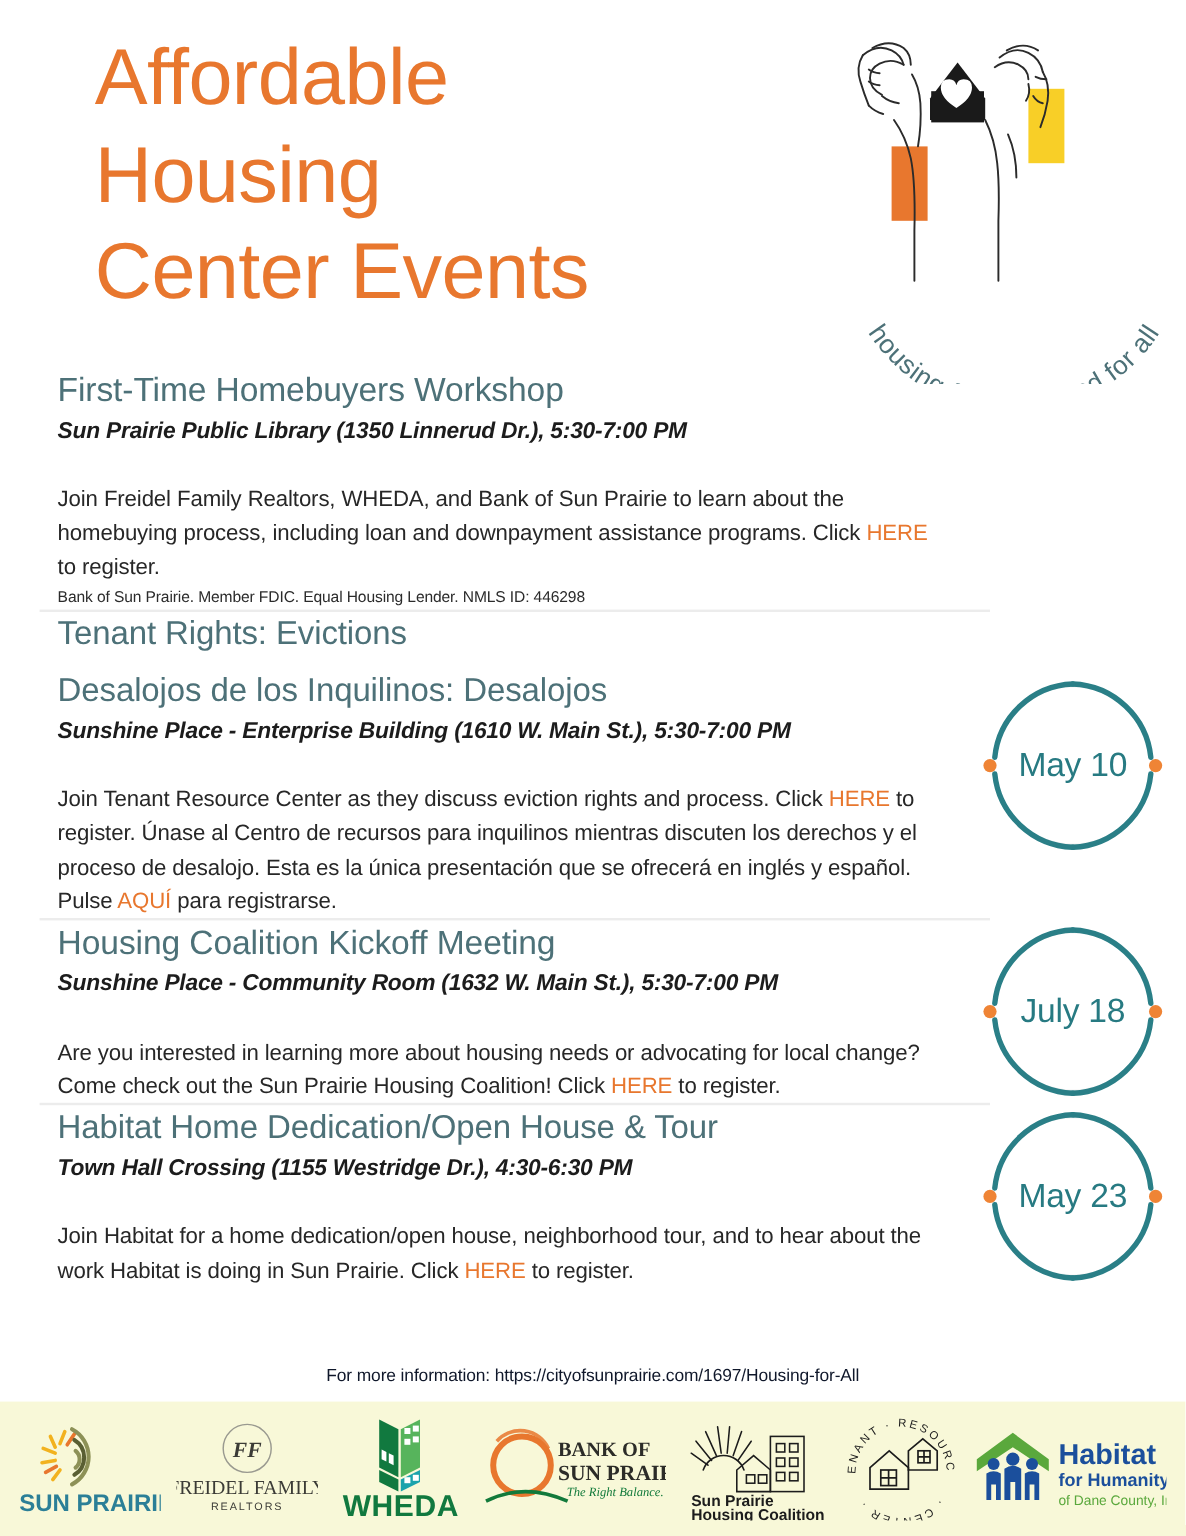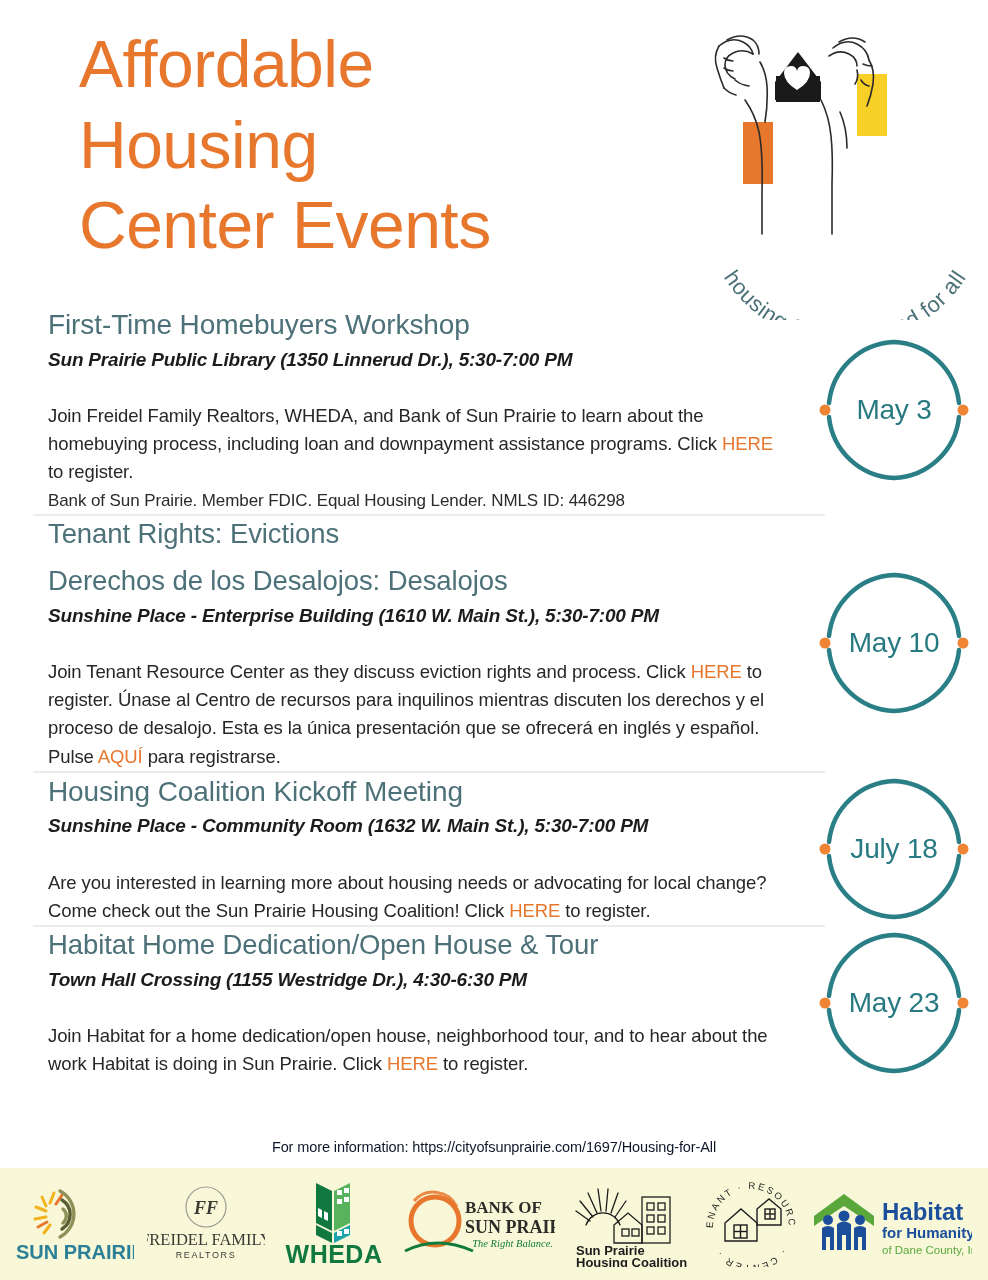--- a/index.html
+++ b/index.html
@@ -253,18 +253,6 @@
           <div class="event-venue">Sun Prairie Public Library (1350 Linnerud Dr.), 5:30-7:00 PM</div>
           <div class="event-desc"><span>Join Freidel Family Realtors, WHEDA, and Bank of Sun Prairie to learn about the homebuying process, including loan and downpayment assistance programs. Click </span><span class="lnk">HERE</span><span> to register.</span></div>
           <div class="event-fineprint">Bank of Sun Prairie. Member FDIC. Equal Housing Lender. NMLS ID: 446298</div>
-        </div>
-        <div class="date-badge">
-          <svg viewBox="0 0 188 150" xmlns="http://www.w3.org/2000/svg">
-            <circle cx="94" cy="75" r="66" fill="none" stroke="#f4f4f4" stroke-width="2"></circle>
-            <path d="M 94,7 A 68,68 0 0 1 159,68" fill="none" stroke="#2a7f87" stroke-width="4.5" stroke-linecap="round"></path>
-            <path d="M 159,82 A 68,68 0 0 1 94,143" fill="none" stroke="#2a7f87" stroke-width="4.5" stroke-linecap="round"></path>
-            <path d="M 94,143 A 68,68 0 0 1 29,82" fill="none" stroke="#2a7f87" stroke-width="4.5" stroke-linecap="round"></path>
-            <path d="M 29,68 A 68,68 0 0 1 94,7" fill="none" stroke="#2a7f87" stroke-width="4.5" stroke-linecap="round"></path>
-            <circle cx="25" cy="75" r="5.5" fill="#ef8435"></circle>
-            <circle cx="163" cy="75" r="5.5" fill="#ef8435"></circle>
-          </svg>
-          <div class="date-label">May 3</div>
         </div>
       </div>
       <div class="divider"></div>

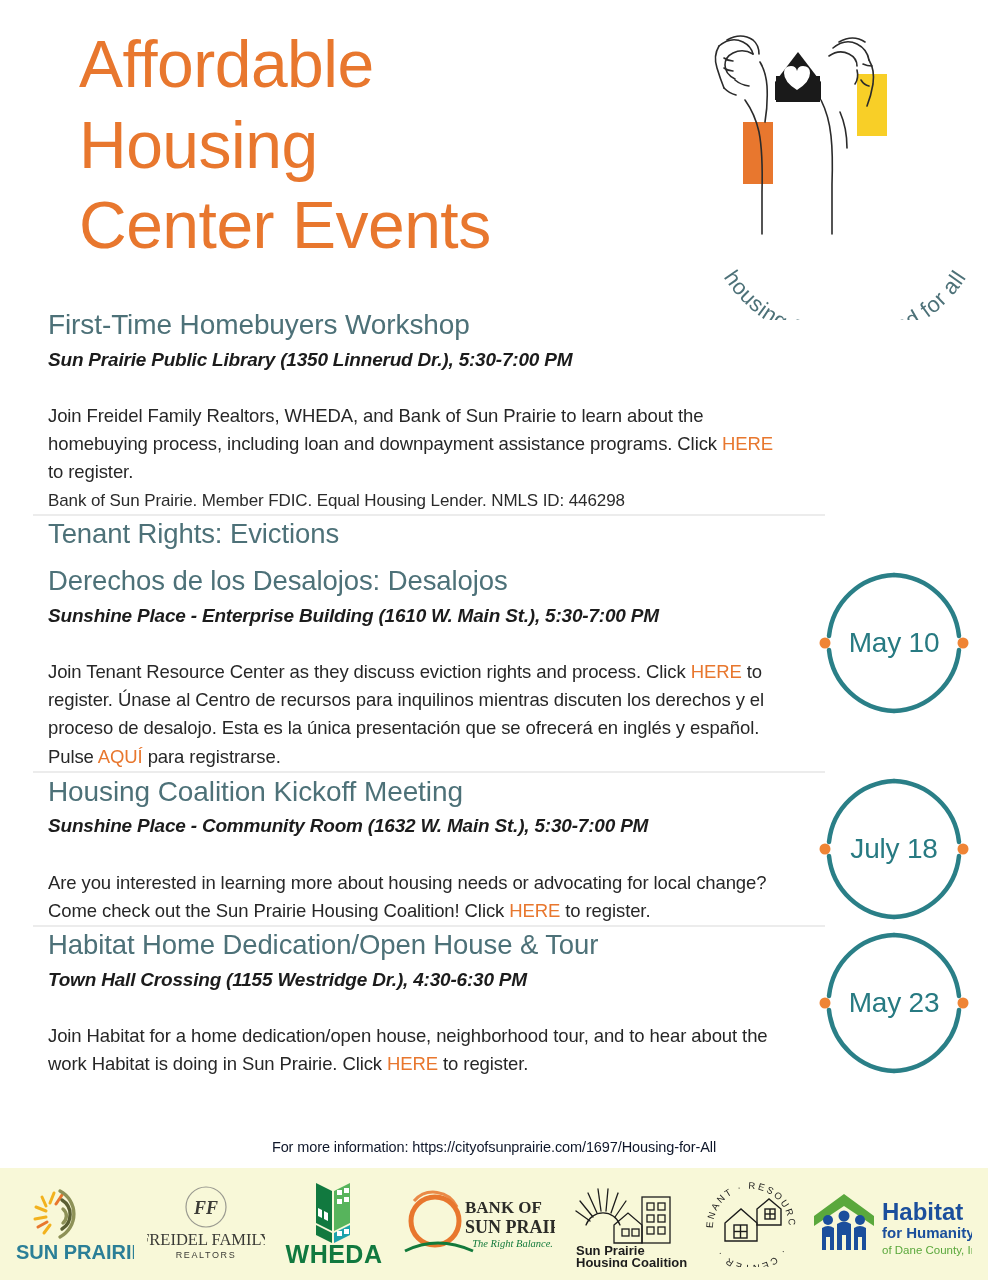--- a/index.html
+++ b/index.html
@@ -109,7 +109,7 @@
   .event-desc .lnk { color: #e8772e; }
 
   .event-fineprint {
-    font-size: 17px;
+    font-size: 13px;
     line-height: 1.45;
     color: #2b2b2b;
     margin-top: 3px;

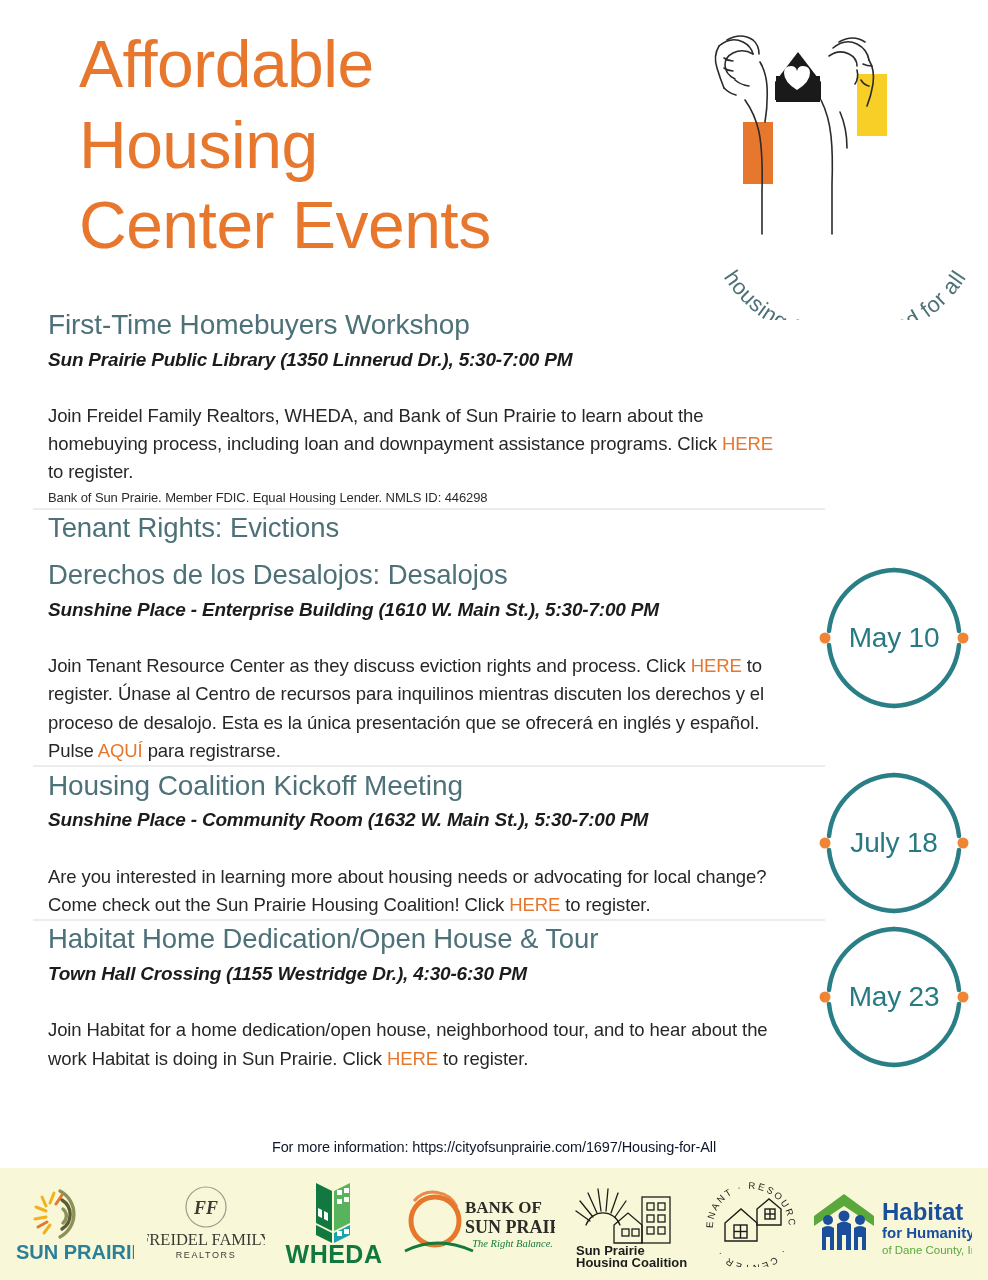--- a/index.html
+++ b/index.html
@@ -262,7 +262,7 @@
       <div class="event-inner">
         <div class="event-text">
           <div class="event-title two-line">Tenant Rights: Evictions</div>
-          <div class="event-title two-line" style="margin-top:10px;">Derechos de los Desalojos: Desalojos</div>
+          <div class="event-title two-line" style="margin-top:10px;">Desalojos de los Inquilinos: Desalojos</div>
           <div class="event-venue">Sunshine Place - Enterprise Building (1610 W. Main St.), 5:30-7:00 PM</div>
           <div class="event-desc"><span>Join Tenant Resource Center as they discuss eviction rights and process. Click </span><span class="lnk">HERE</span><span> to register. Únase al Centro de recursos para inquilinos mientras discuten los derechos y el proceso de desalojo. Esta es la única presentación que se ofrecerá en inglés y español. Pulse </span><span class="lnk">AQUÍ</span><span> para registrarse.</span></div>
         </div>

